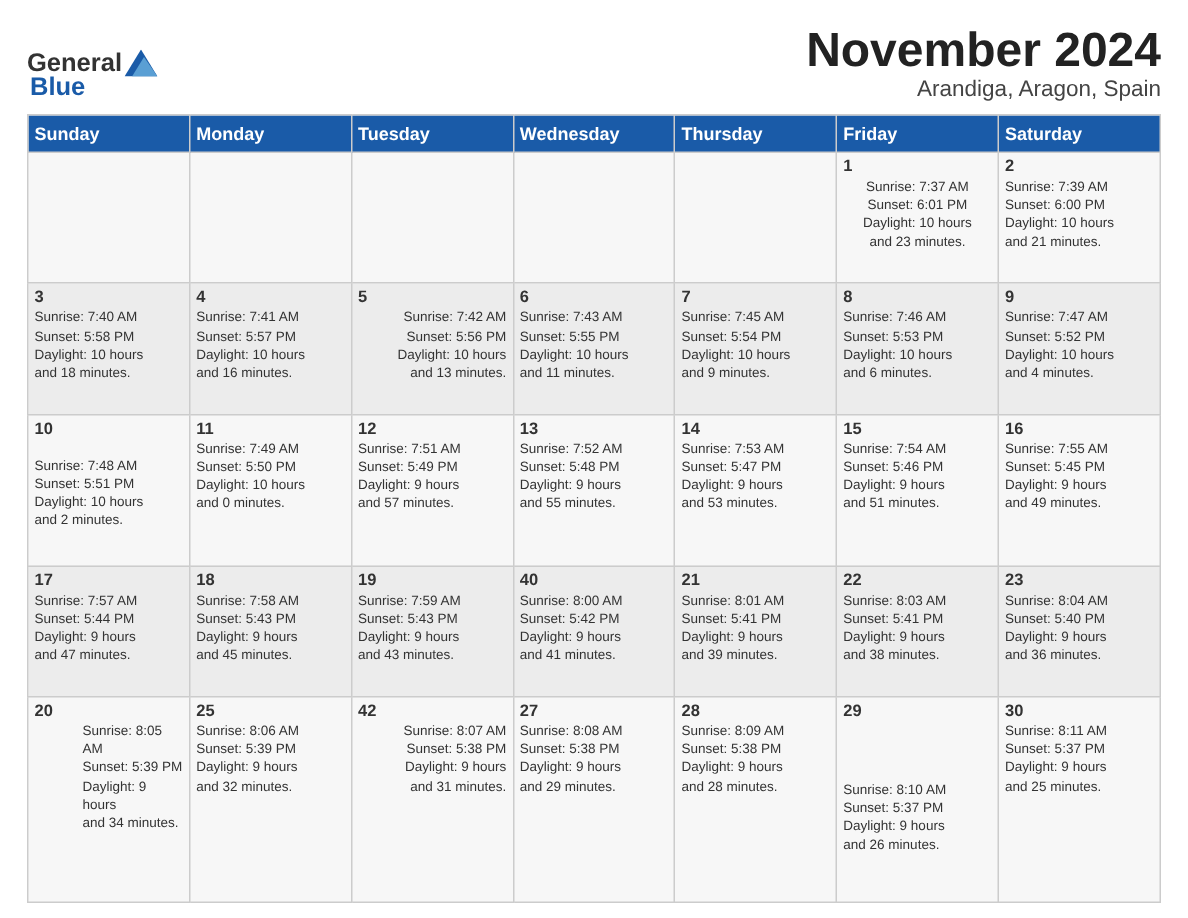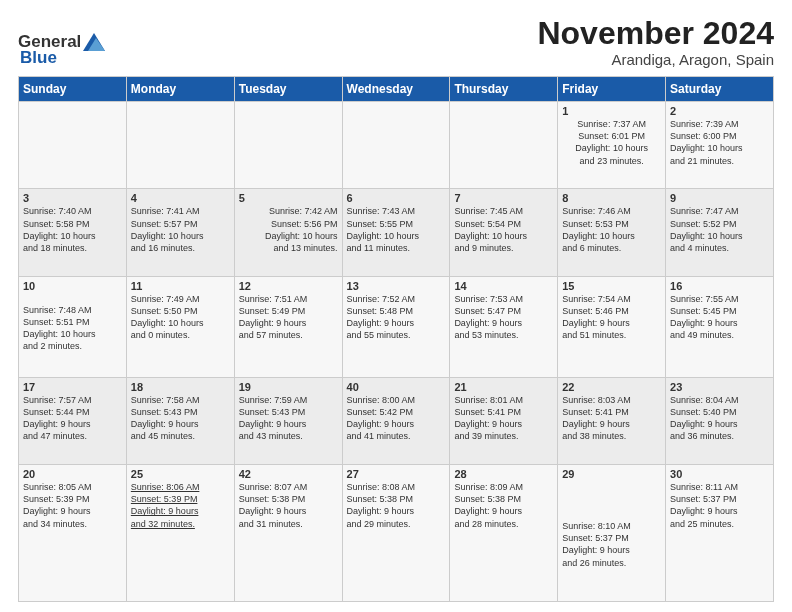--- a/index.html
+++ b/index.html
@@ -298,7 +298,7 @@
         <tr>
           <td>
             <span class="day-num">20</span>
-            <div class="day-info" style="white-space: pre-line;">Sunrise: 8:05 AM
+            <div class="day-info" style="white-space: pre-line; margin-left: 32px;">Sunrise: 8:05 AM
 Sunset: 5:39 PM
 Daylight: 9 hours
 and 34 minutes.</div>

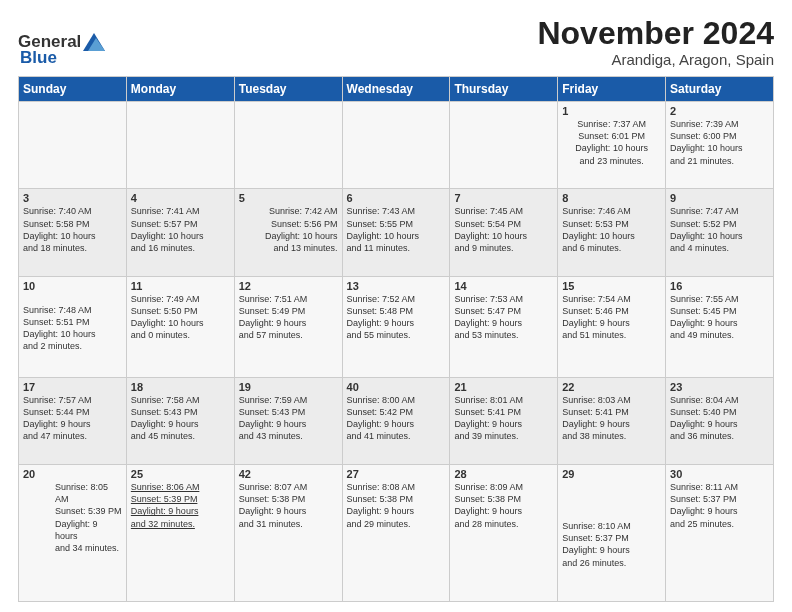--- a/index.html
+++ b/index.html
@@ -305,7 +305,7 @@
           </td>
           <td>
             <span class="day-num">25</span>
-            <div class="day-info" style="white-space: pre-line; text-decoration: underline;">Sunrise: 8:06 AM
+            <div class="day-info" style="white-space: pre-line;">Sunrise: 8:06 AM
 Sunset: 5:39 PM
 Daylight: 9 hours
 and 32 minutes.</div>

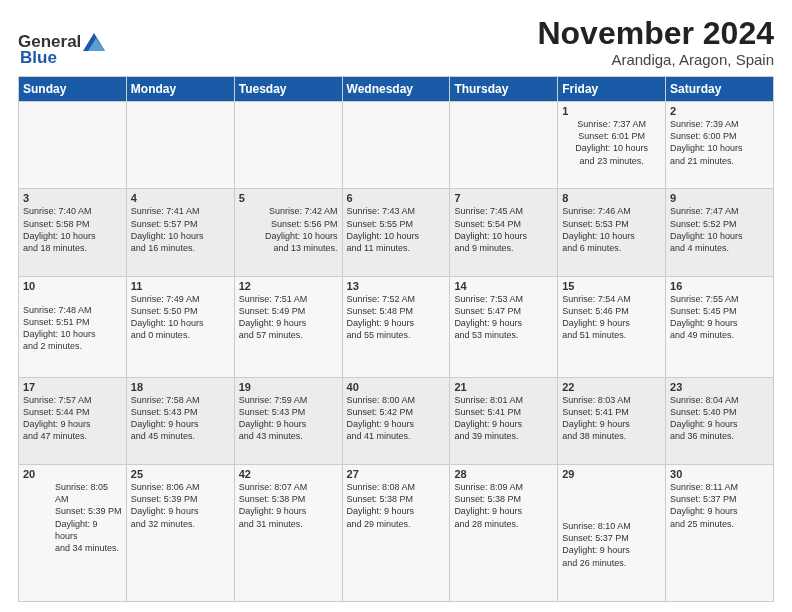--- a/index.html
+++ b/index.html
@@ -312,7 +312,7 @@
           </td>
           <td>
             <span class="day-num">42</span>
-            <div class="day-info" style="white-space: pre-line;">Sunrise: 8:07 AM
+            <div class="day-info" style="white-space: pre-line; text-align: right;">Sunrise: 8:07 AM
 Sunset: 5:38 PM
 Daylight: 9 hours
 and 31 minutes.</div>

